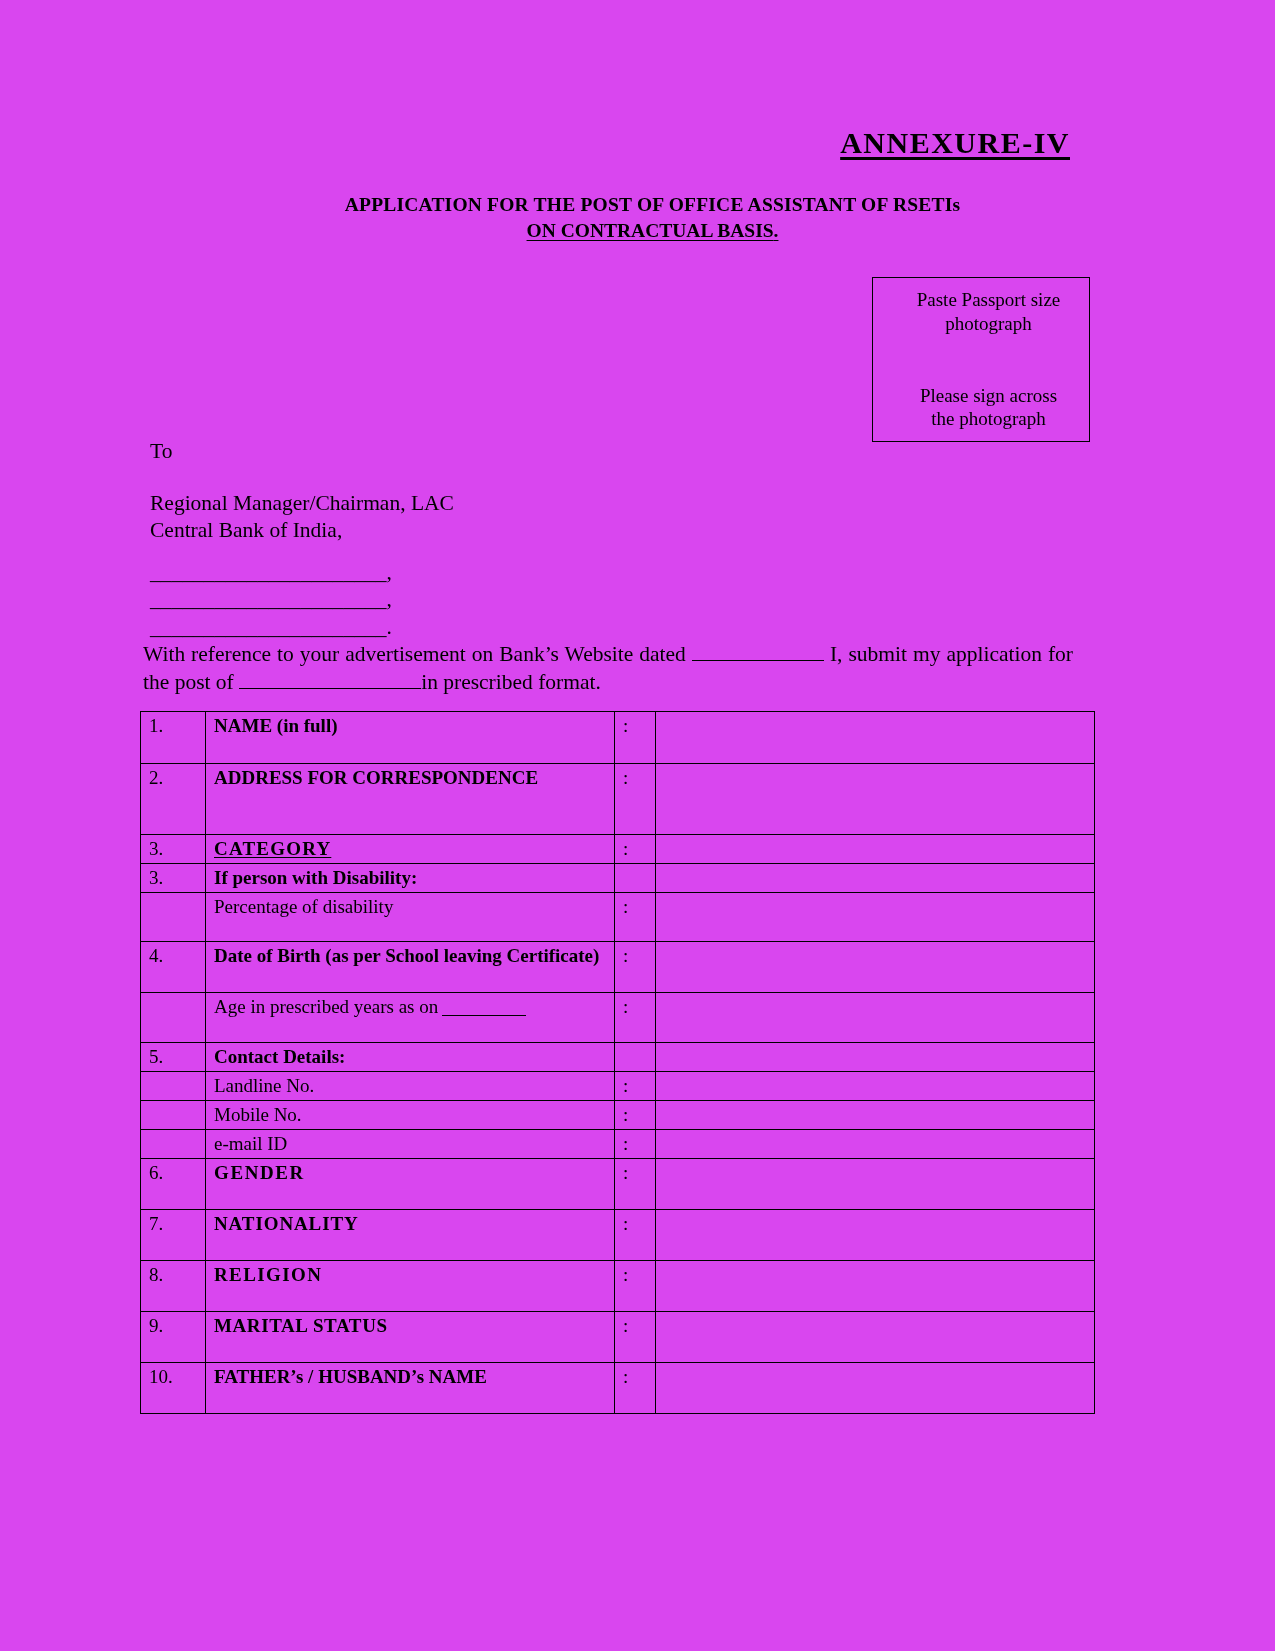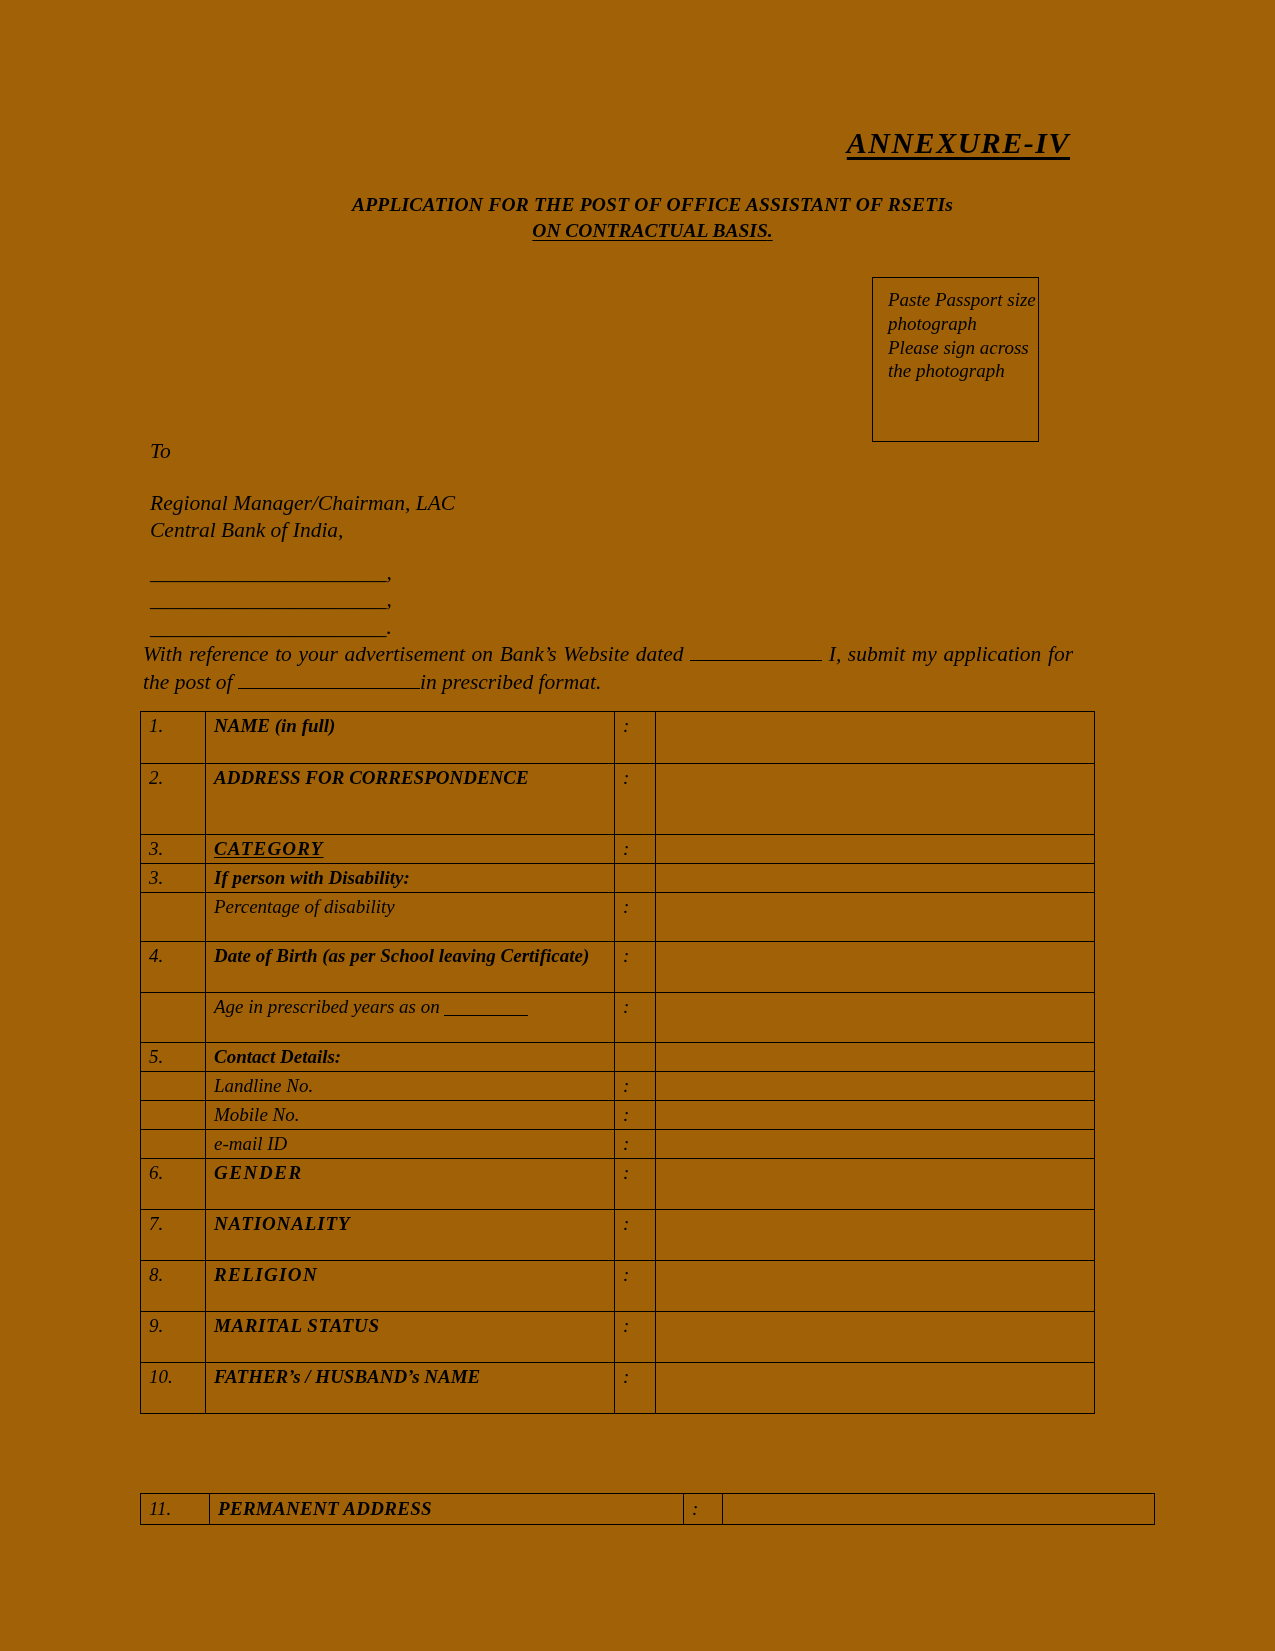--- a/index.html
+++ b/index.html
@@ -16,9 +16,8 @@
     width: 1275px;
     height: 1651px;
     margin: 0 auto;
-    background: #a16207;
+    background: #d946ef;
     overflow: hidden;
-    font-style: italic;
   }
 
   

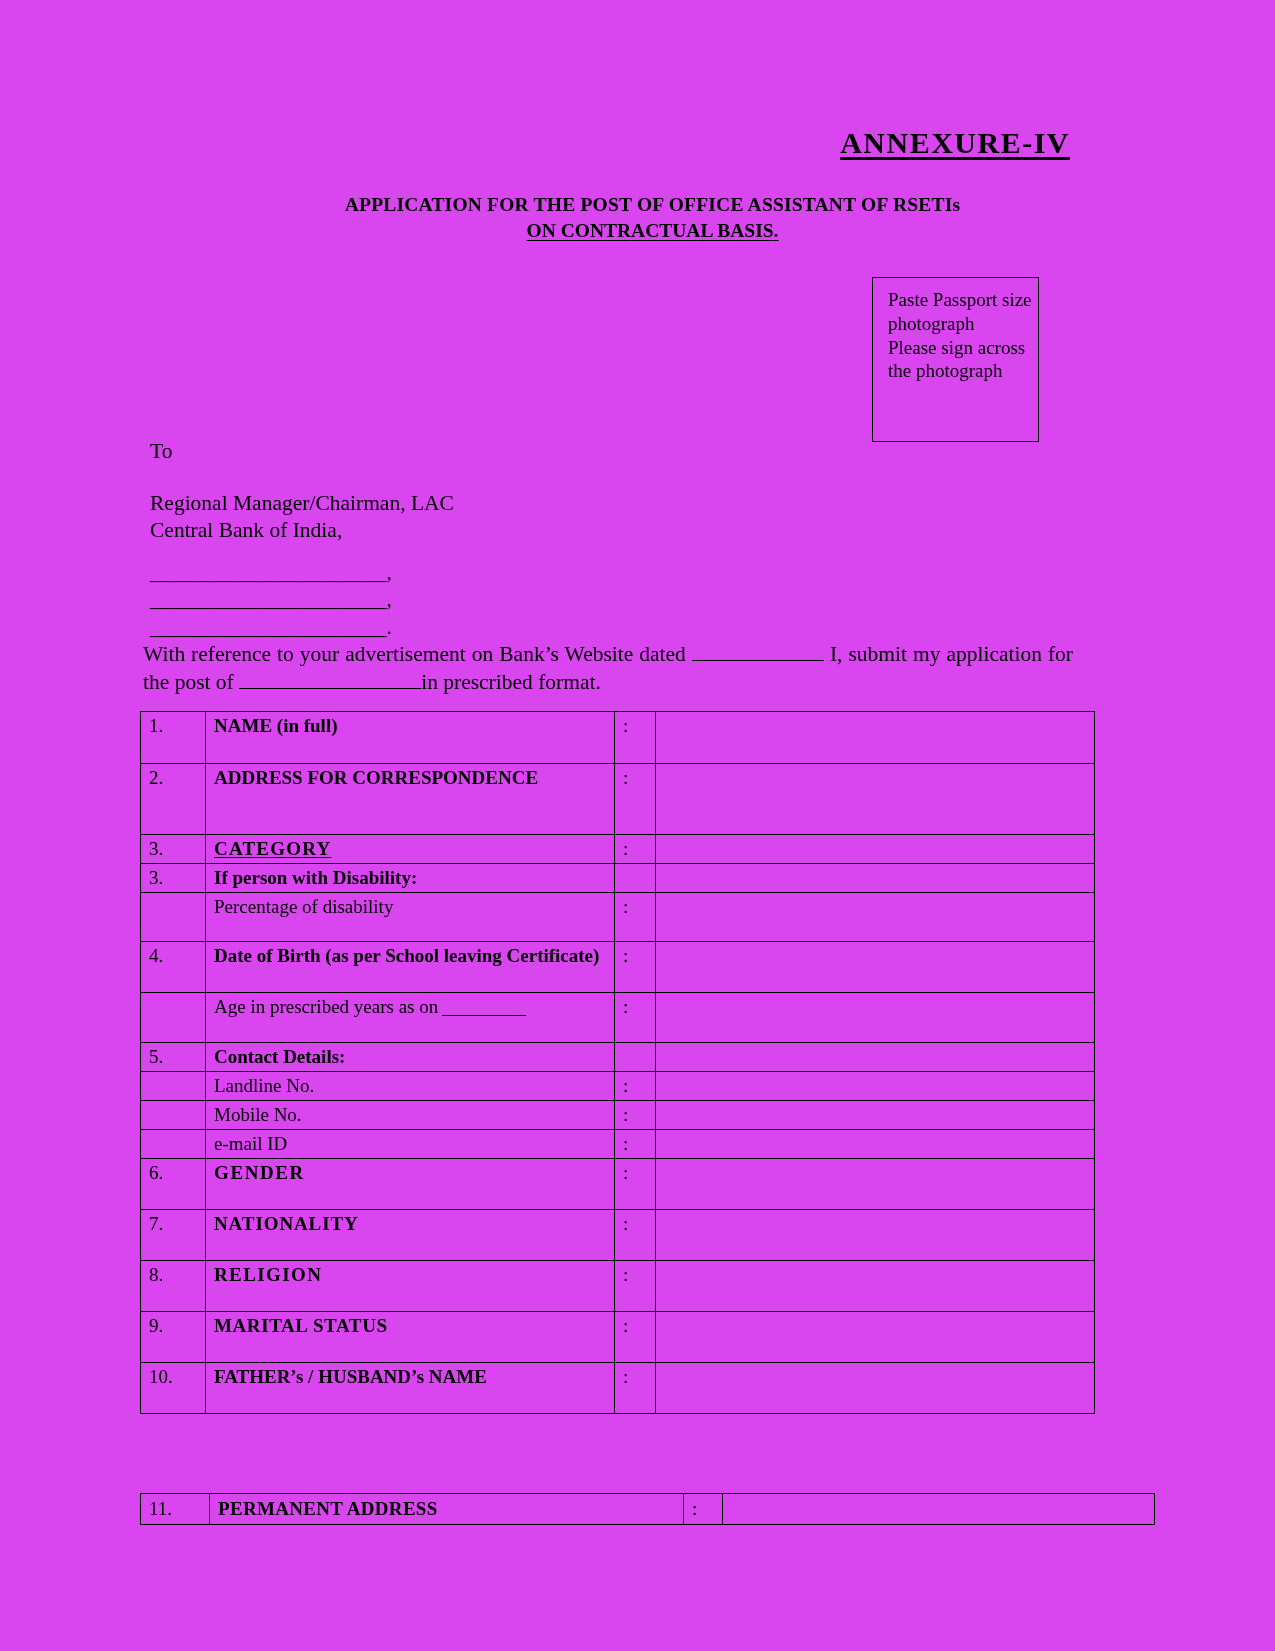--- a/index.html
+++ b/index.html
@@ -63,10 +63,11 @@
     position: absolute;
     top: 277px;
     left: 872px;
-    width: 167px;
+    width: 218px;
     height: 165px;
     border: 1.3px solid #000;
     box-sizing: border-box;
+    text-align: center;
     font-size: 19px;
     line-height: 1.25;
     padding-top: 10px;

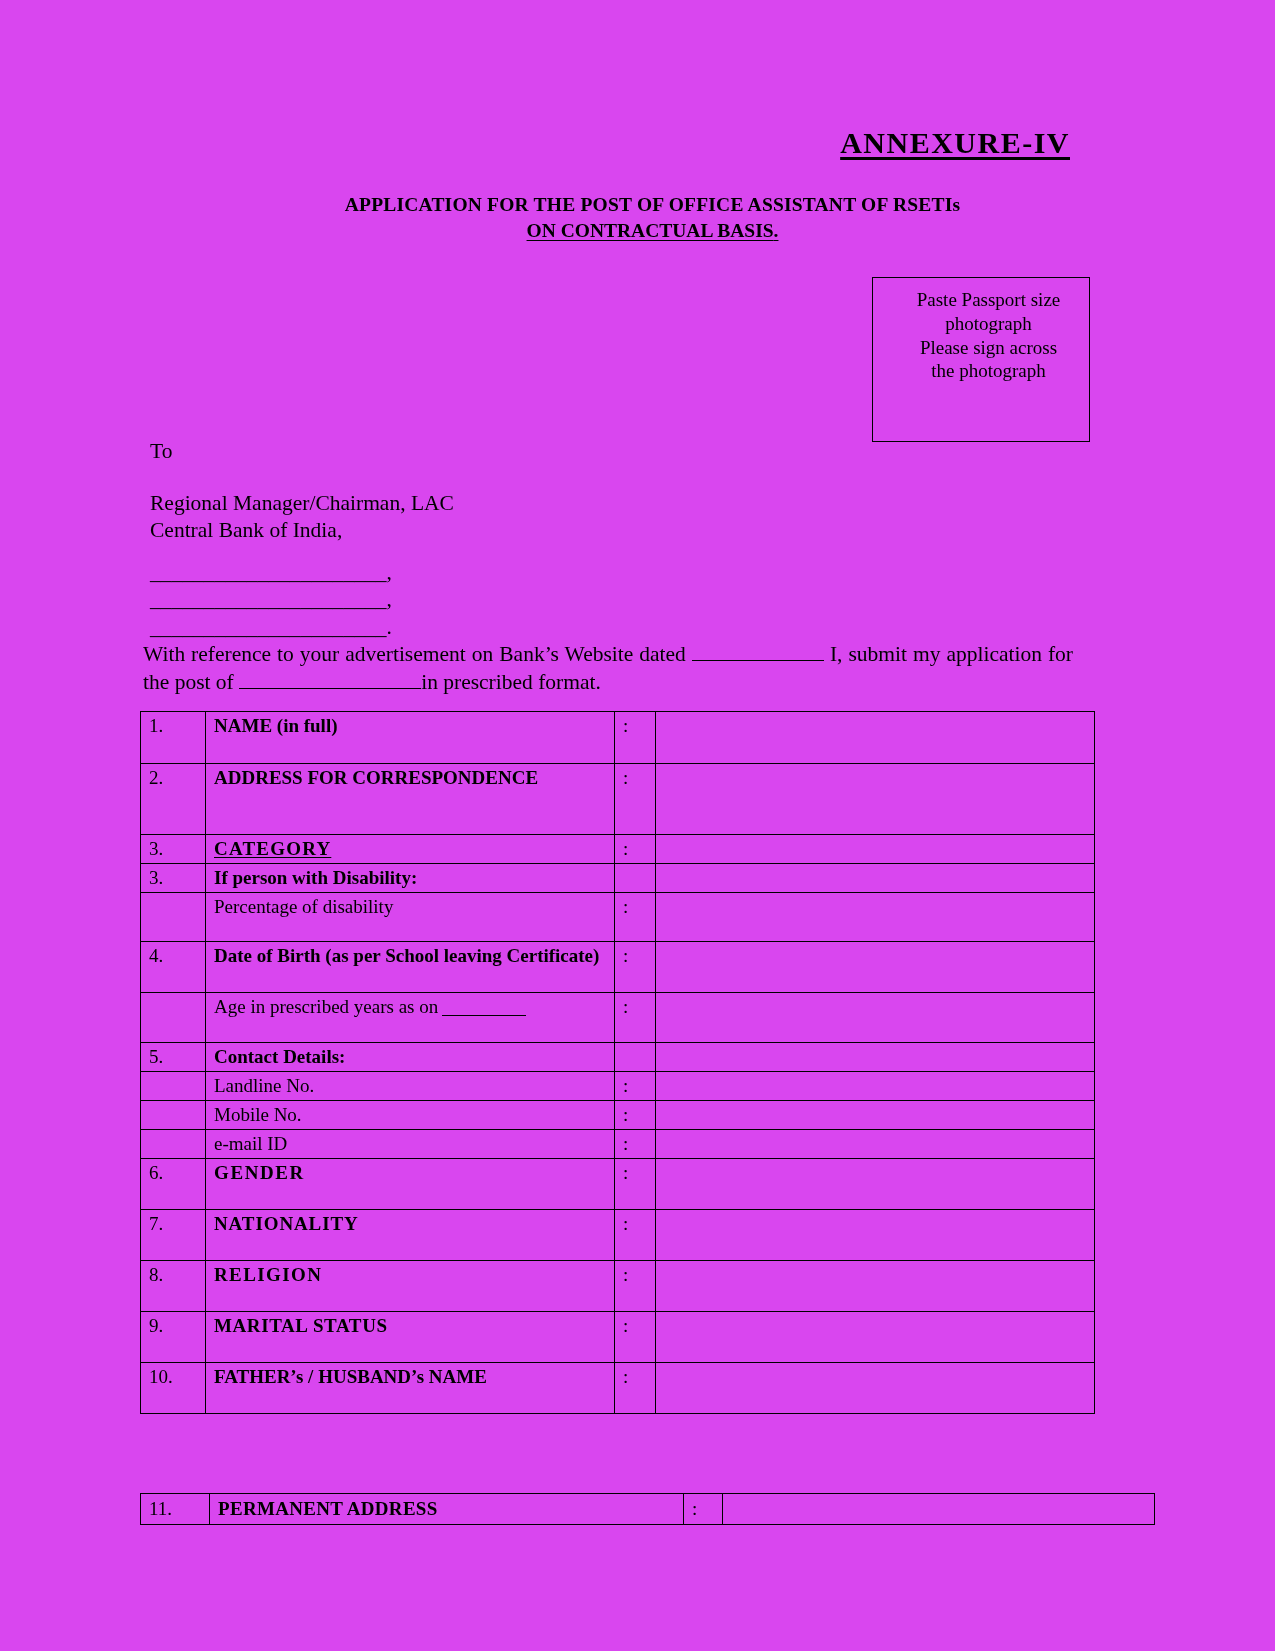--- a/index.html
+++ b/index.html
@@ -73,7 +73,7 @@
     padding-top: 10px;
     padding-left: 15px;
   }
-  .photo-box .seg2 { }
+  .photo-box .seg2 { margin-top: 48px; }
 
   
   .addr-block {

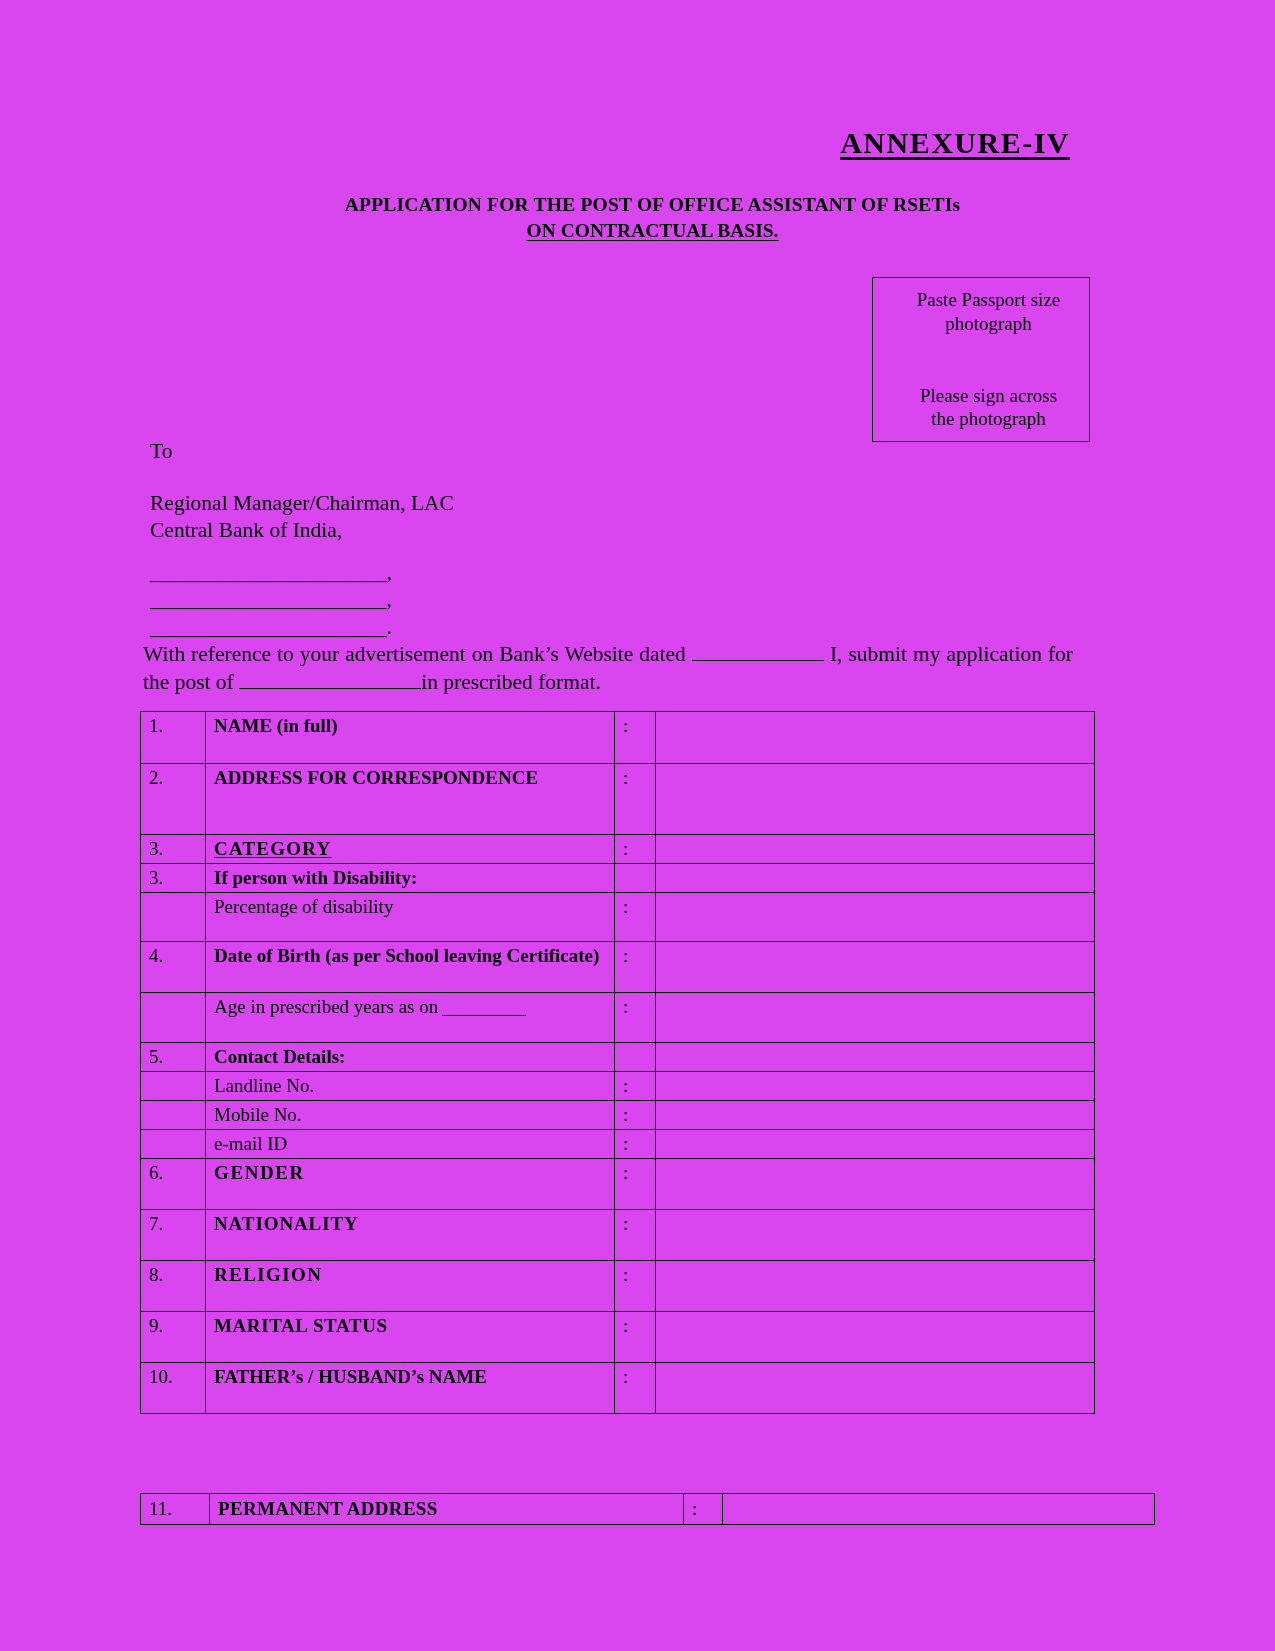--- a/index.html
+++ b/index.html
@@ -330,16 +330,6 @@
     </tbody>
   </table>
 
-  <table class="perm-table">
-    <tbody>
-      <tr>
-        <td class="perm-no">11.</td>
-        <td class="perm-label">PERMANENT ADDRESS</td>
-        <td class="perm-colon">:</td>
-        <td class="perm-value"></td>
-      </tr>
-    </tbody>
-  </table>
 
 </div>
 

